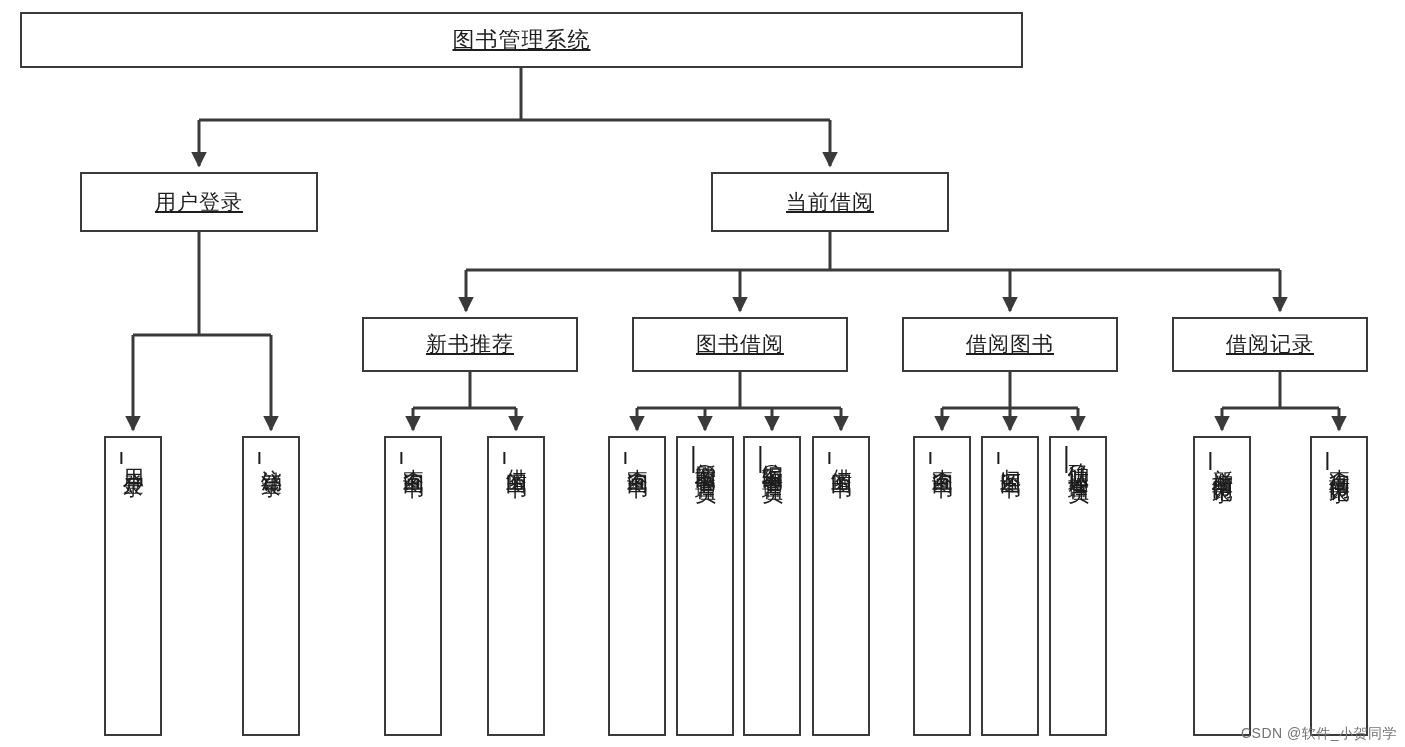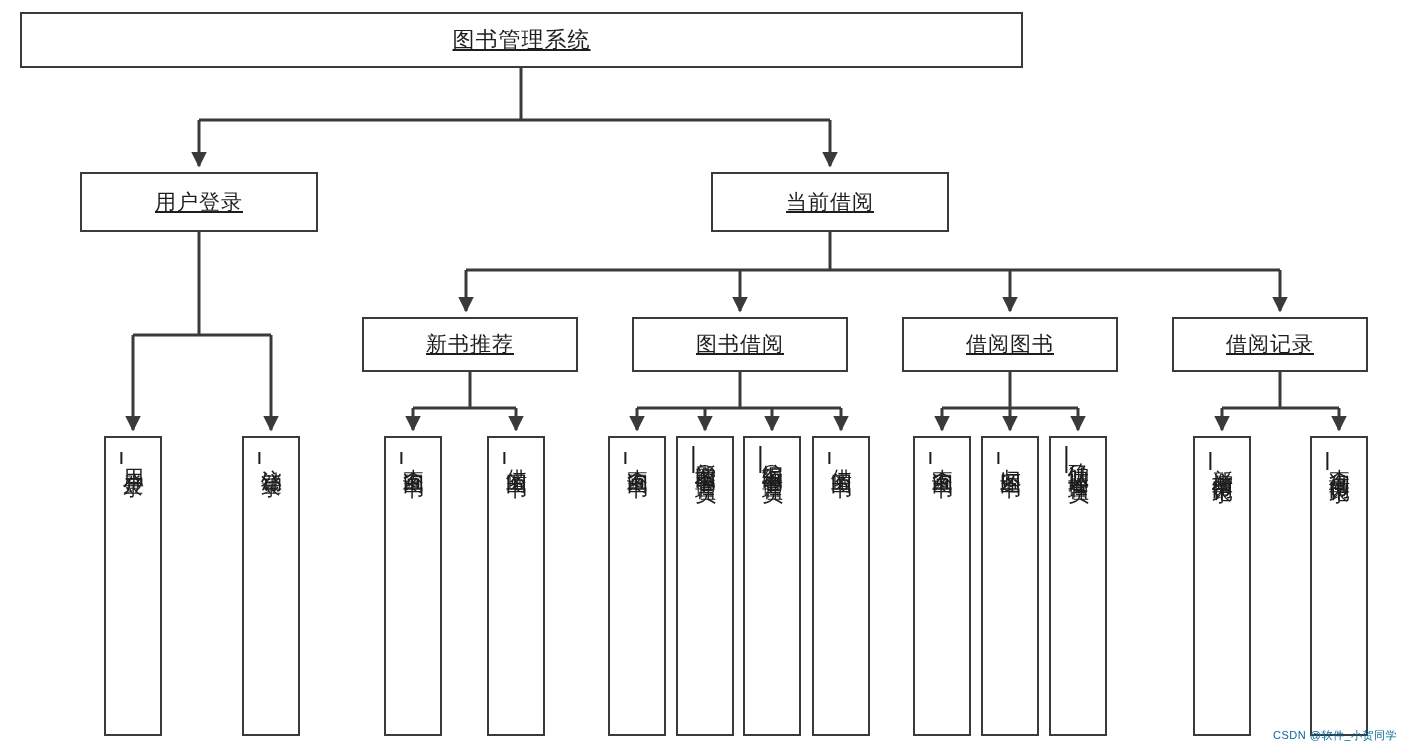--- a/index.html
+++ b/index.html
@@ -55,8 +55,8 @@
     position:absolute;
     right:8px;
     bottom:4px;
-    font-size:11px;
-    color:#0369a1;
+    font-size:14px;
+    color:#737373;
     letter-spacing:0.5px;
     white-space:nowrap;
     user-select:none;

